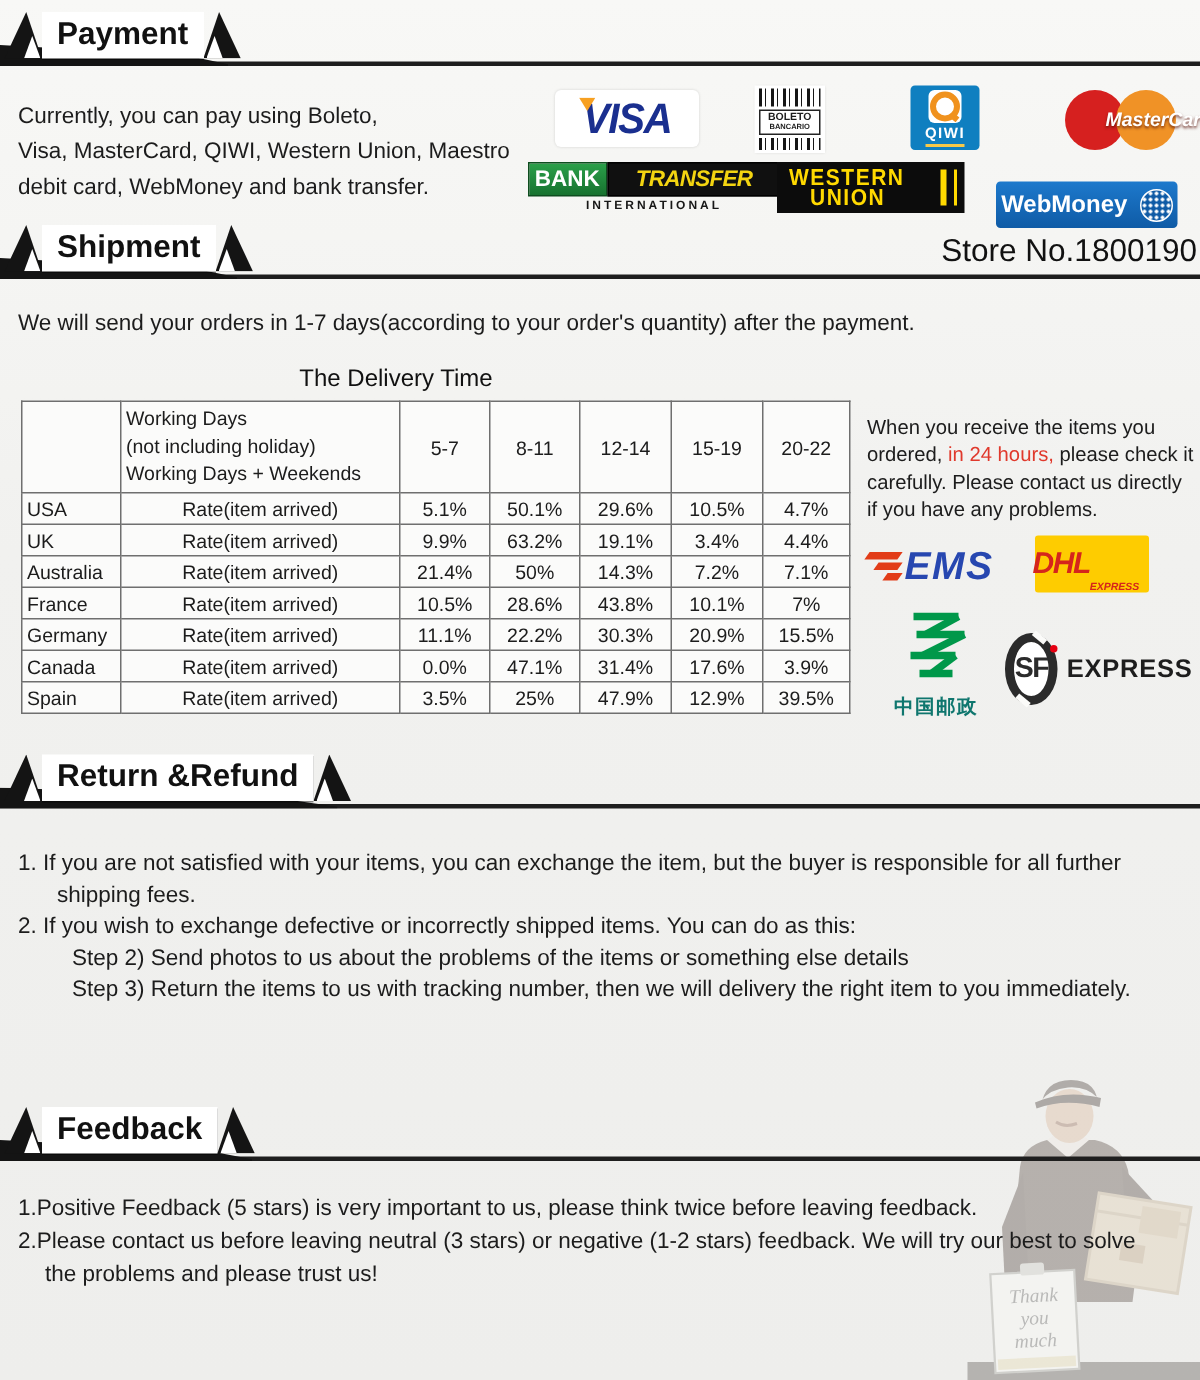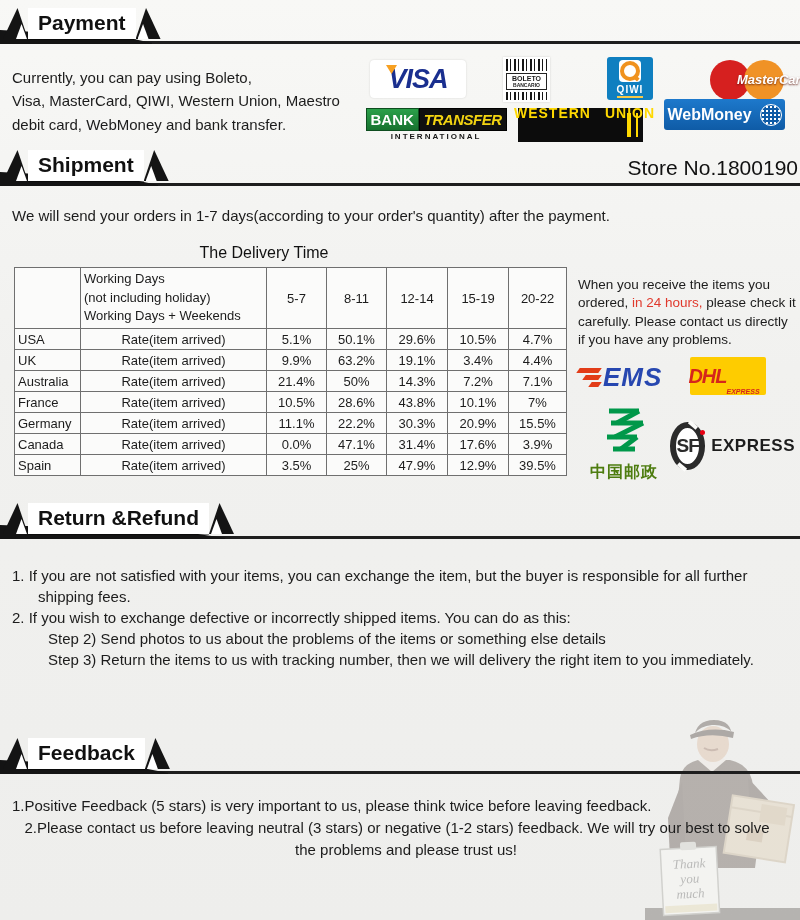--- a/index.html
+++ b/index.html
@@ -58,7 +58,7 @@
   .bt-bank{background:linear-gradient(180deg,#2ba04a,#17722f);color:#fff;font-weight:900;font-size:15px;
     padding:2px 4px;border:1px solid #0e4d1f;}
   .bt-transfer{background:#101010;color:#f3d411;font-weight:900;font-style:italic;font-size:15px;
-    padding:2px 4px;border:1px solid #000;letter-spacing:-0.5px;}
+    padding:2px 18px;border:1px solid #000;letter-spacing:-0.5px;}
   .bt-intl{font-size:8px;font-weight:bold;letter-spacing:2px;color:#171717;margin-top:1px;}
   .wu{left:518px;top:108px;width:125px;height:34px;background:#0c0c0c;color:#ffd900;
     display:flex;flex-direction:row;justify-content:center;padding-left:8px;position:relative;}

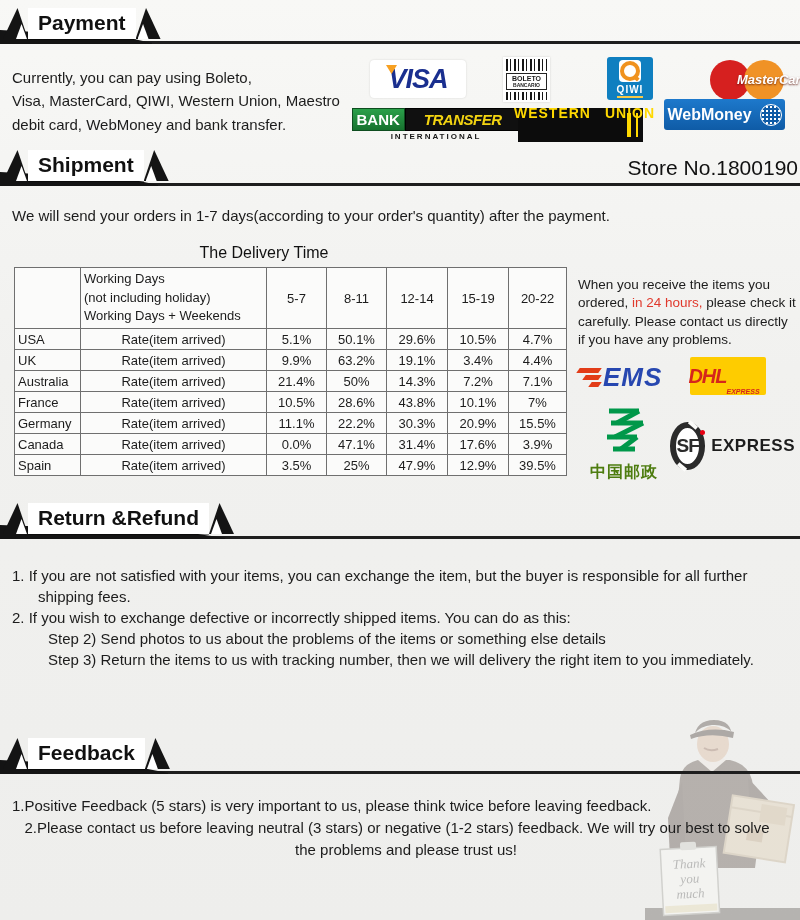--- a/index.html
+++ b/index.html
@@ -61,7 +61,7 @@
     padding:2px 18px;border:1px solid #000;letter-spacing:-0.5px;}
   .bt-intl{font-size:8px;font-weight:bold;letter-spacing:2px;color:#171717;margin-top:1px;}
   .wu{left:518px;top:108px;width:125px;height:34px;background:#0c0c0c;color:#ffd900;
-    display:flex;flex-direction:row;justify-content:center;padding-left:8px;position:relative;}
+    display:flex;flex-direction:column;justify-content:center;padding-left:8px;position:relative;}
   .wu .l1{font-weight:900;font-size:14px;letter-spacing:1px;transform:scaleY(1.1);line-height:13px;}
   .wu .l2{font-weight:900;font-size:14px;letter-spacing:1px;transform:scaleY(1.1);line-height:13px;padding-left:14px;}
   .wu .bar1,.wu .bar2{position:absolute;top:5px;bottom:5px;background:#ffd900;}

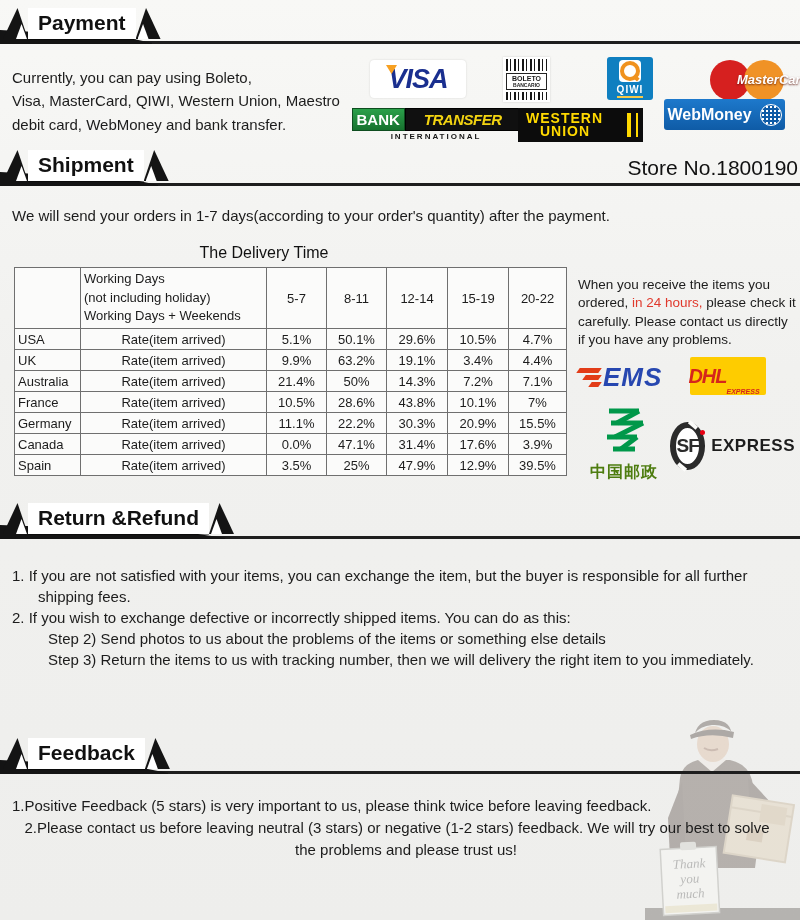--- a/index.html
+++ b/index.html
@@ -67,7 +67,7 @@
   .wu .bar1,.wu .bar2{position:absolute;top:5px;bottom:5px;background:#ffd900;}
   .wu .bar1{right:12px;width:4px;}
   .wu .bar2{right:5px;width:2px;}
-  .wm{left:664px;top:99px;width:121px;height:31px;background:linear-gradient(180deg,#1d79cc,#0f5ba6);
+  .wm{left:664px;top:121px;width:121px;height:31px;background:linear-gradient(180deg,#1d79cc,#0f5ba6);
     border-radius:3px;display:flex;align-items:center;justify-content:center;gap:8px;}
   .wm .wtext{color:#fff;font-size:16px;font-weight:bold;}
   .wm .globe{width:20px;height:20px;border-radius:50%;background-color:#0f5ba6;border:1px solid #fff;

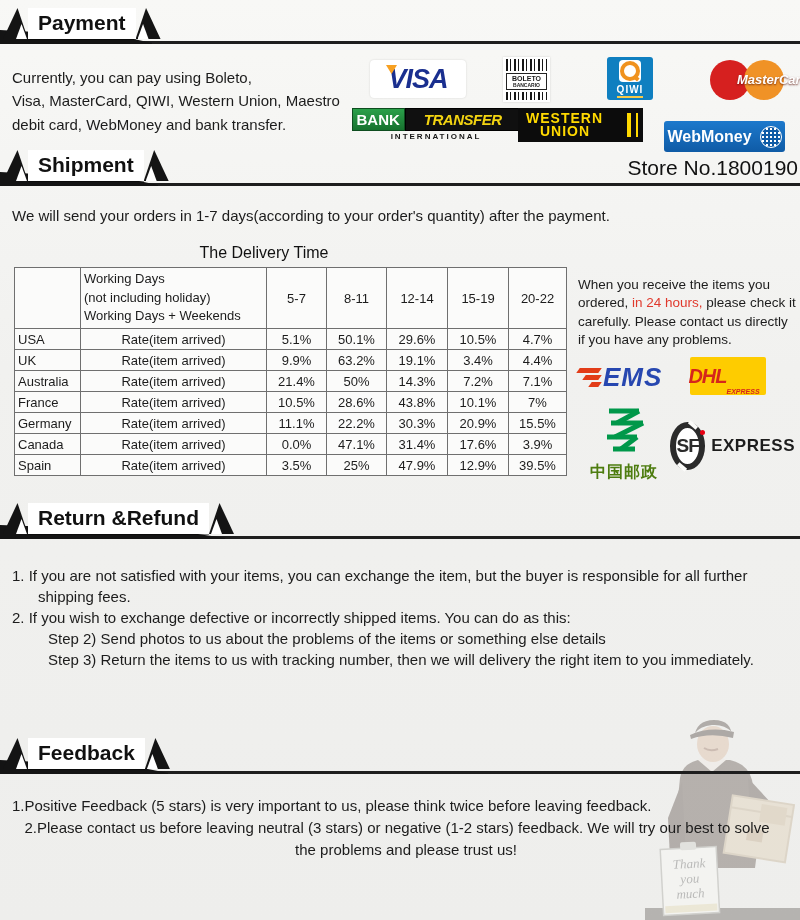--- a/index.html
+++ b/index.html
@@ -96,7 +96,7 @@
   .dhl .dtext{font-style:italic;font-weight:900;font-size:20px;color:#d5251c;letter-spacing:-1px;line-height:18px;}
   .dhl .dsub{font-style:italic;font-weight:bold;font-size:7px;color:#d5251c;align-self:flex-end;margin-right:8px;}
   .cpost{left:588px;top:405px;width:72px;height:80px;display:flex;flex-direction:column;align-items:center;}
-  .cpost .ctext{font-weight:bold;font-size:16px;color:#4d7c0f;margin-top:3px;letter-spacing:1px;}
+  .cpost .ctext{font-weight:bold;font-size:13px;color:#0f766e;margin-top:3px;letter-spacing:1px;}
   .sf{left:670px;top:420px;width:125px;height:52px;display:flex;align-items:center;gap:6px;}
   .sf .ring{width:36px;height:36px;border:6px solid #2b2b2b;border-radius:50%;background:#fff;
     display:flex;align-items:center;justify-content:center;position:relative;}

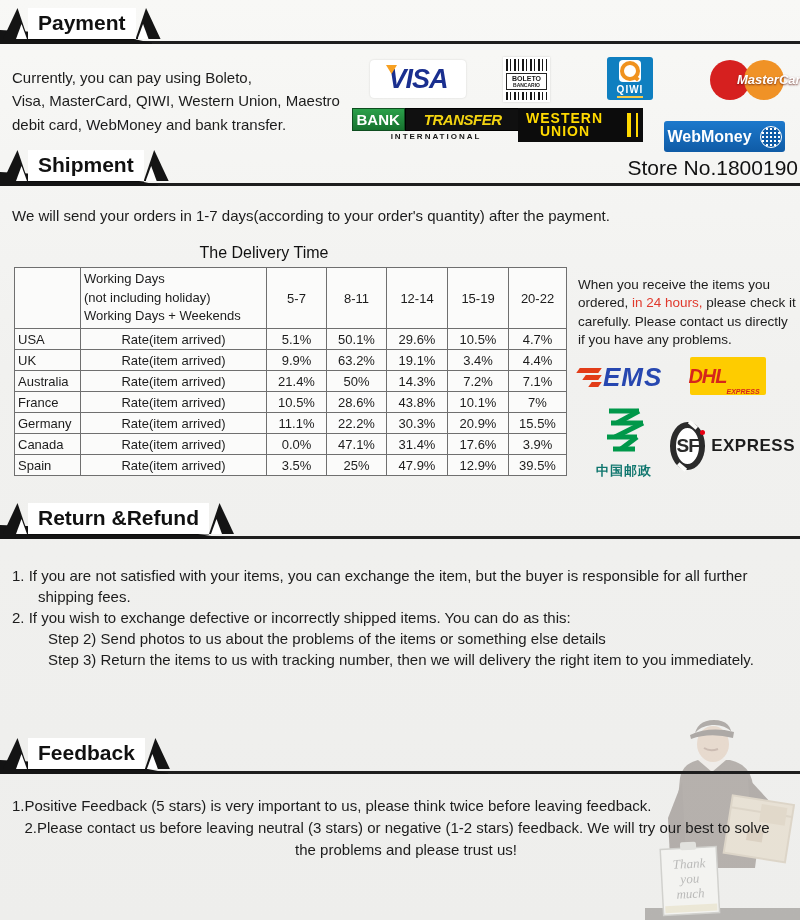--- a/index.html
+++ b/index.html
@@ -111,7 +111,7 @@
   .rr-block{left:12px;top:565px;width:780px;font-size:15px;line-height:21px;z-index:2;}
   .rr-block p{margin:0;}
   .hang26{padding-left:26px;text-indent:-26px;}
-  .hang18{padding-left:18px;text-indent:-18px;text-align:center;}
+  .hang18{padding-left:18px;text-indent:-18px;}
   .step{padding-left:36px;}
   .fb-block{left:12px;top:795px;width:770px;font-size:15px;line-height:22px;z-index:2;}
   .fb-block p{margin:0;}

